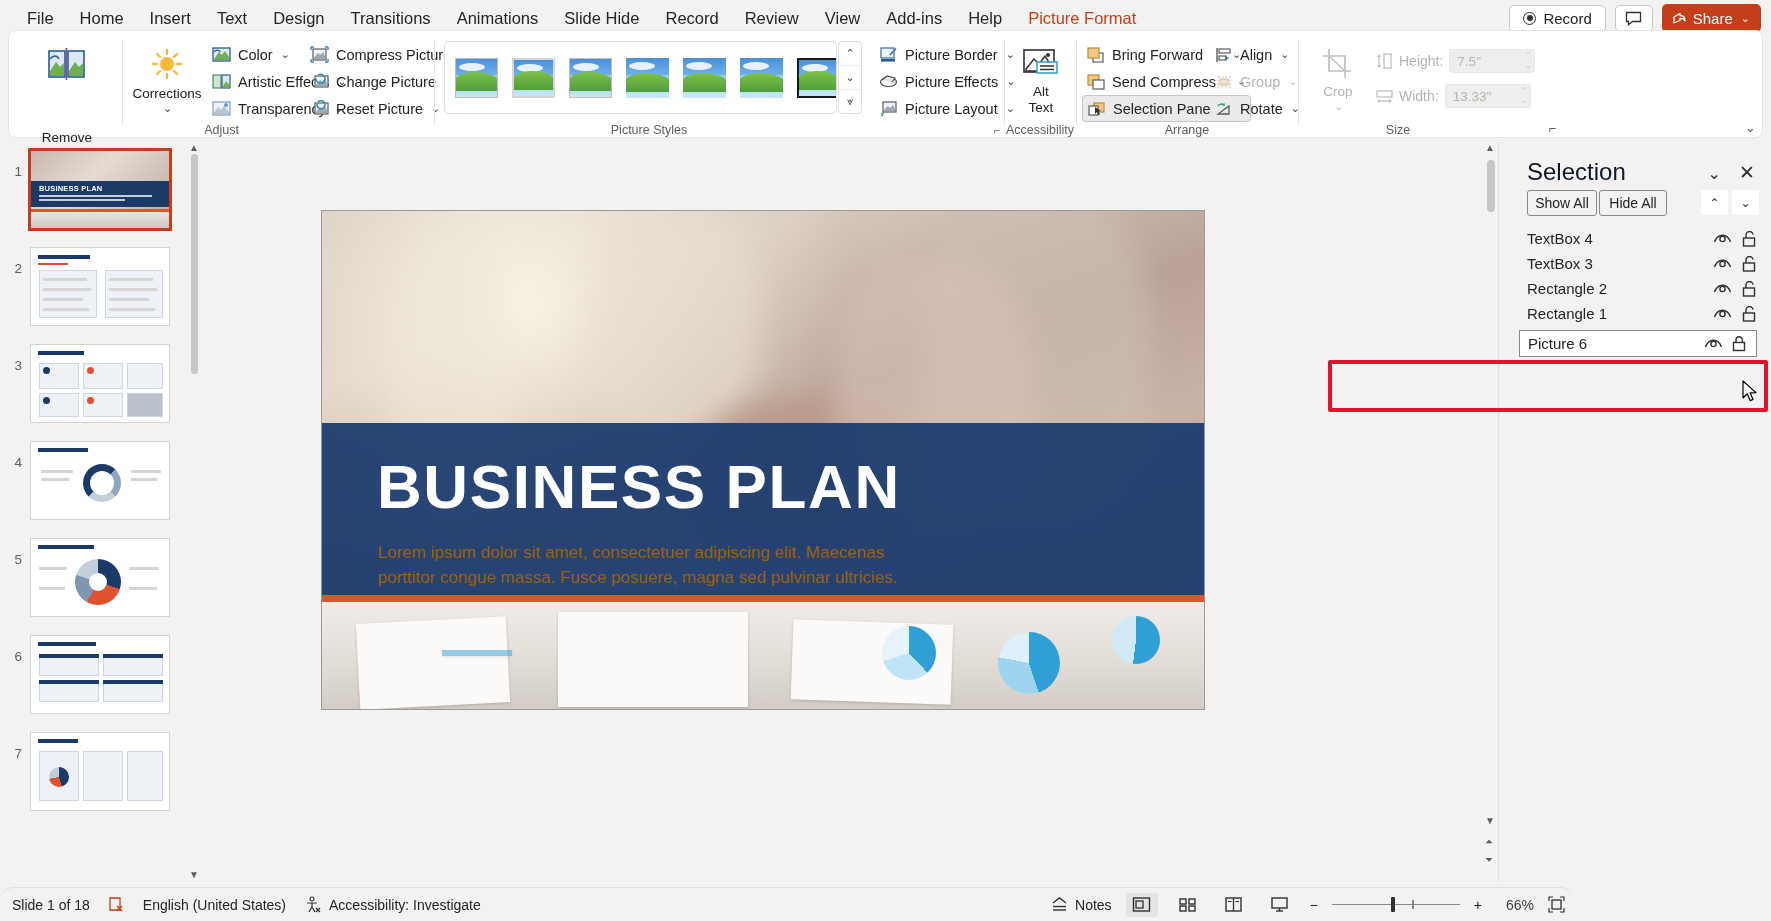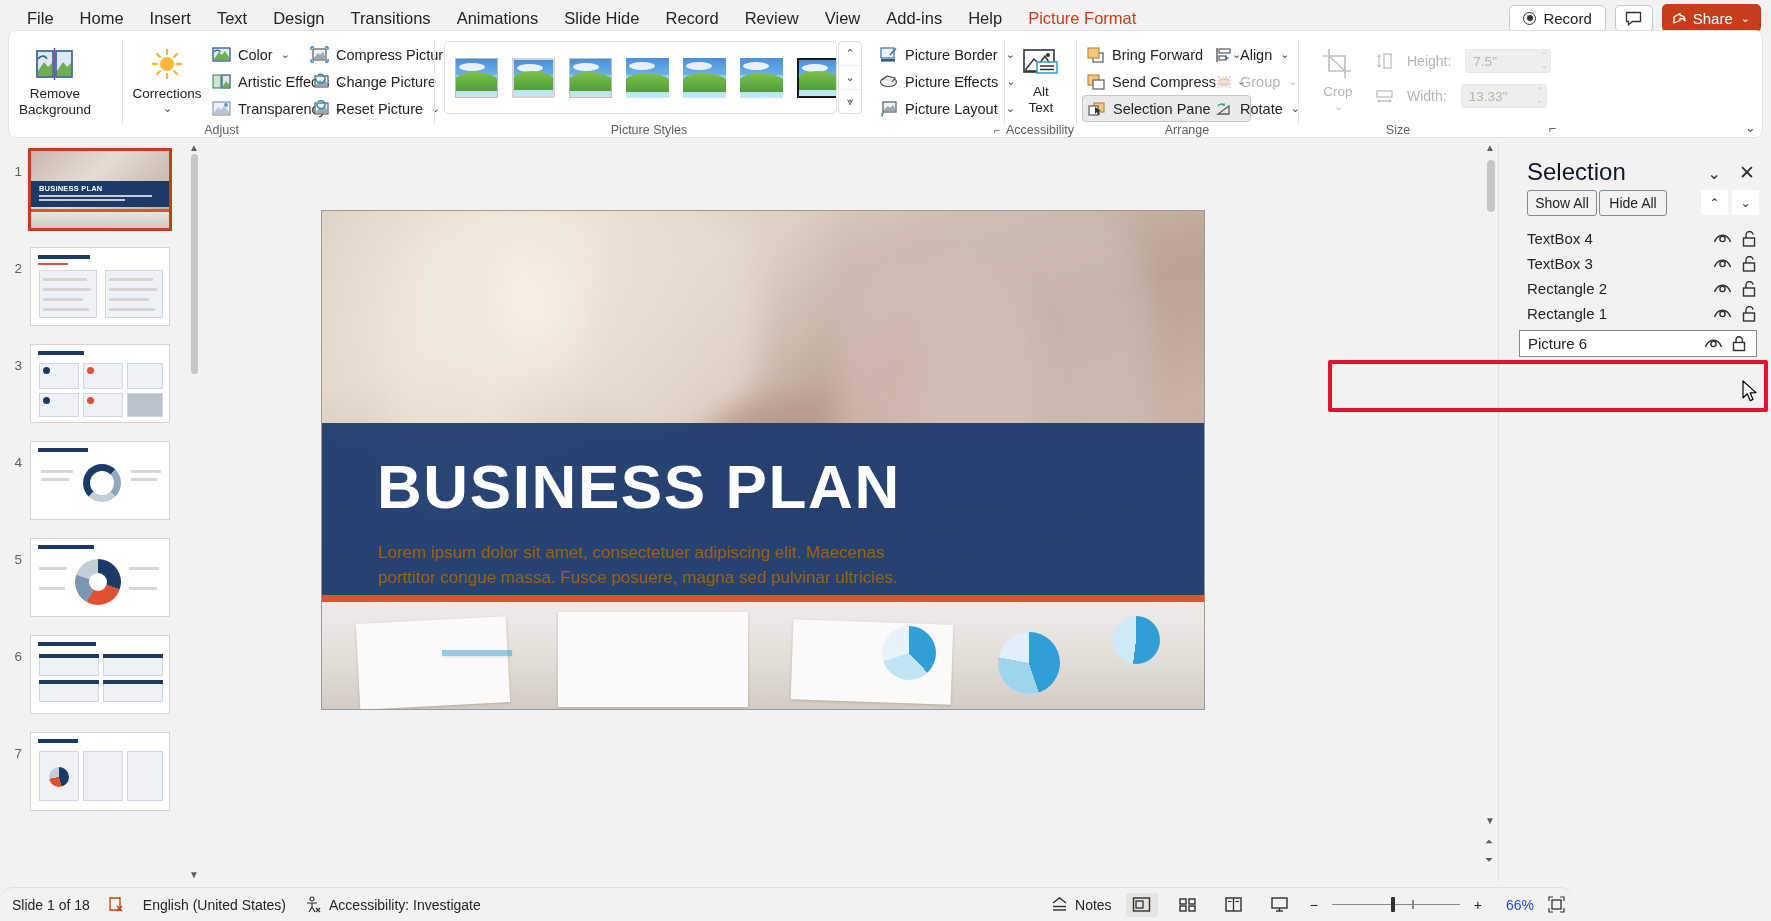--- a/index.html
+++ b/index.html
@@ -128,7 +128,7 @@
 
   
   .size-field {
-    display: flex; align-items: center; gap: 14px; font-size: 14px; color: #b6b4b2;
+    display: flex; align-items: center; gap: 6px; font-size: 14px; color: #b6b4b2;
   }
   .size-input {
     width: 86px; height: 24px; background: #f0eeec; border: 1px solid #eae8e6;

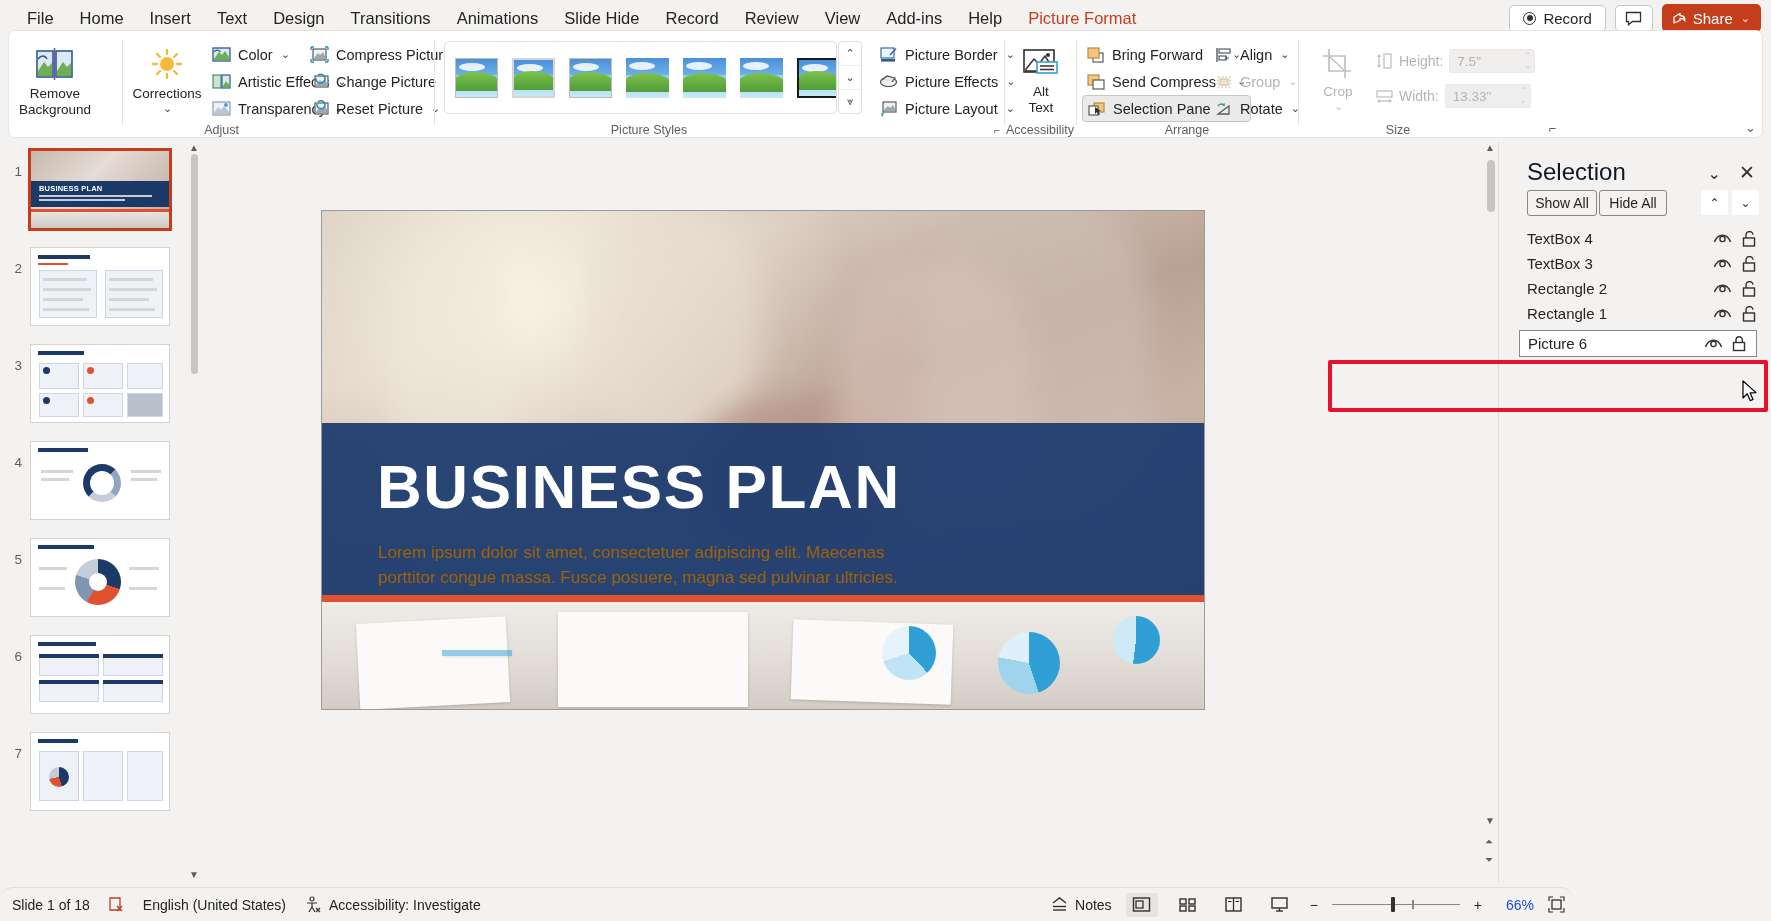--- a/index.html
+++ b/index.html
@@ -318,7 +318,7 @@
   <div class="ribbon">
 
     <div class="grp" style="left:0; width:425px;">
-      <div class="big-btn" style="position:absolute;left:0;top:10px;width:92px;">
+      <div class="big-btn" style="position:absolute;left:12px;top:10px;width:92px;gap:44px;">
         <svg width="42" height="36" viewBox="0 0 42 36">
           <rect x="3" y="4" width="16" height="26" fill="#dce9f5" stroke="#2b5d8a" stroke-width="1.6"></rect>
           <rect x="22" y="4" width="16" height="26" fill="#dce9f5" stroke="#2b5d8a" stroke-width="1.6"></rect>

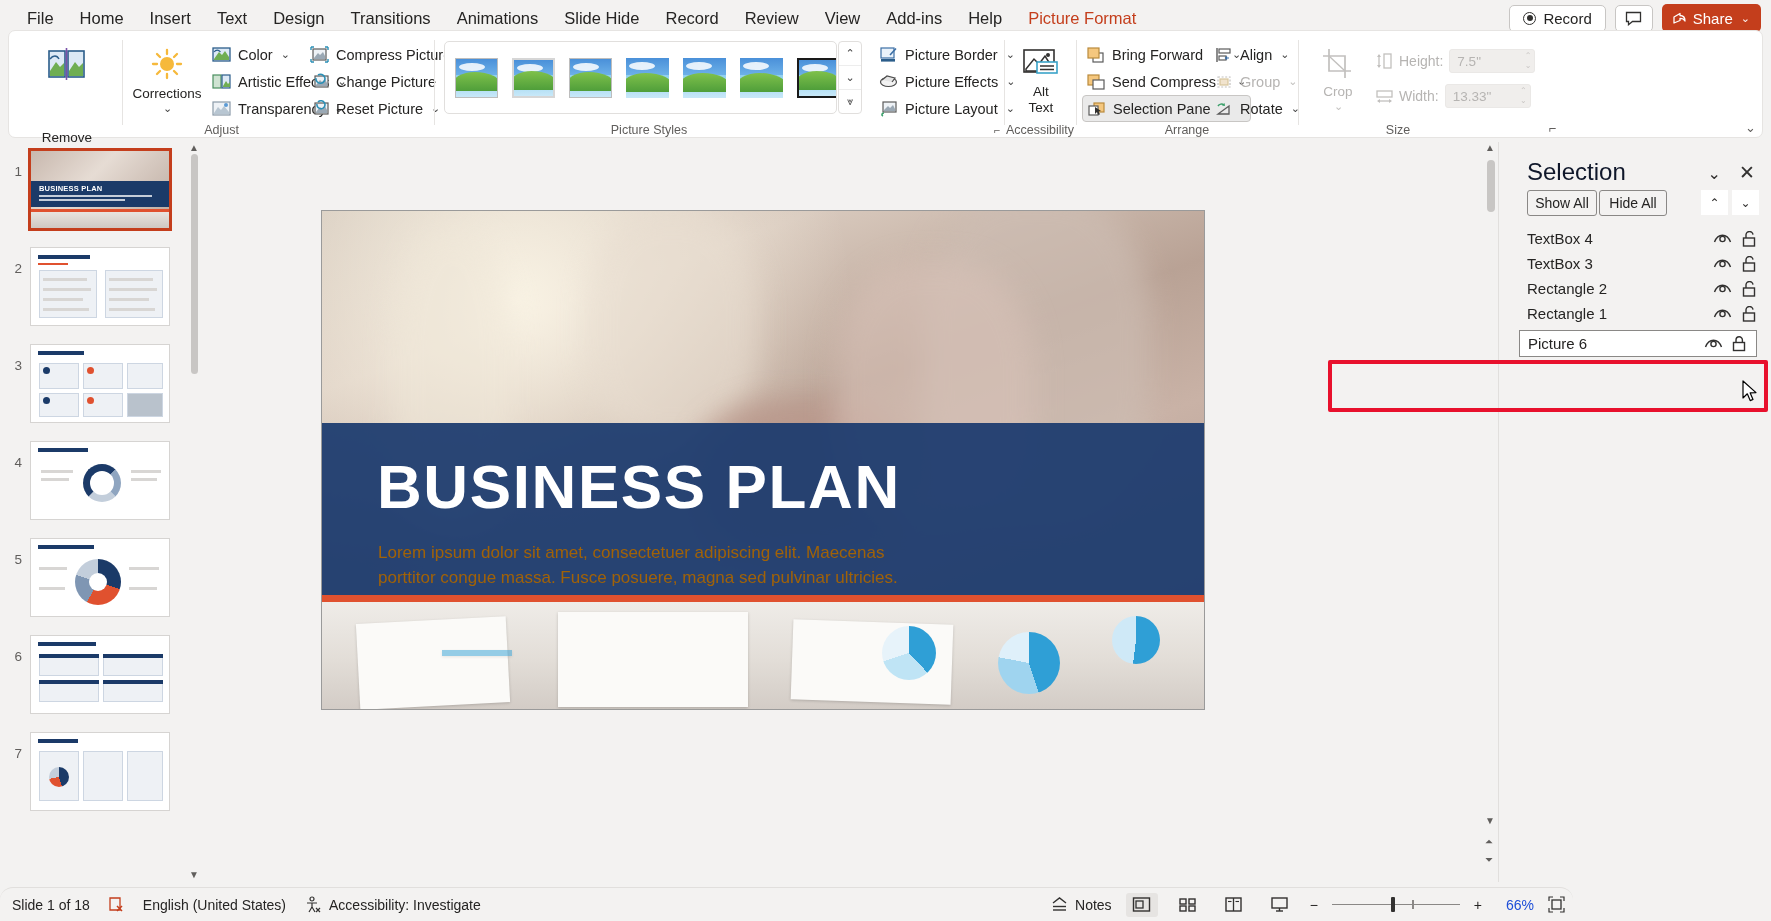--- a/index.html
+++ b/index.html
@@ -271,7 +271,7 @@
   .zoom-line { position: absolute; left: 0; right: 0; height: 1.6px; background: #8a8886; }
   .zoom-mid { position: absolute; left: 63%; width: 1.6px; height: 9px; background: #8a8886; }
   .zoom-knob { position: absolute; left: 46%; width: 4px; height: 15px; background: #323130; border-radius: 1px; }
-  .zoom-pct { font-size: 14px; color: #1d4ed8; min-width: 38px; text-align: right; }
+  .zoom-pct { font-size: 14px; color: #404040; min-width: 38px; text-align: right; }
 </style>
 </head>
 <body>

